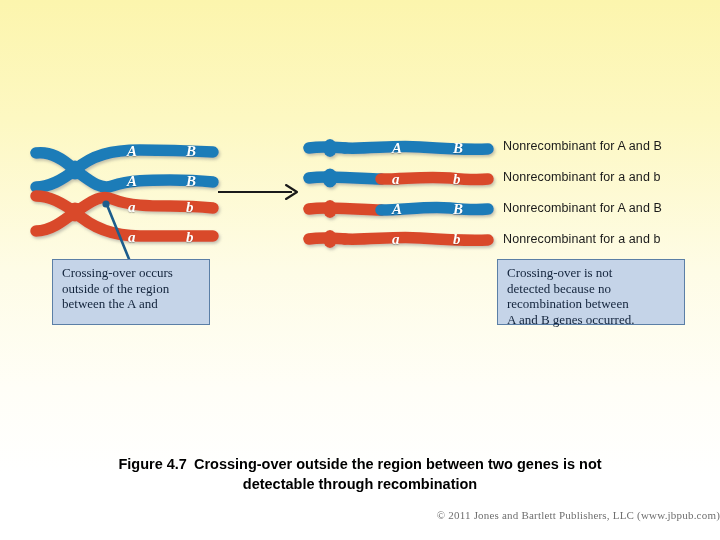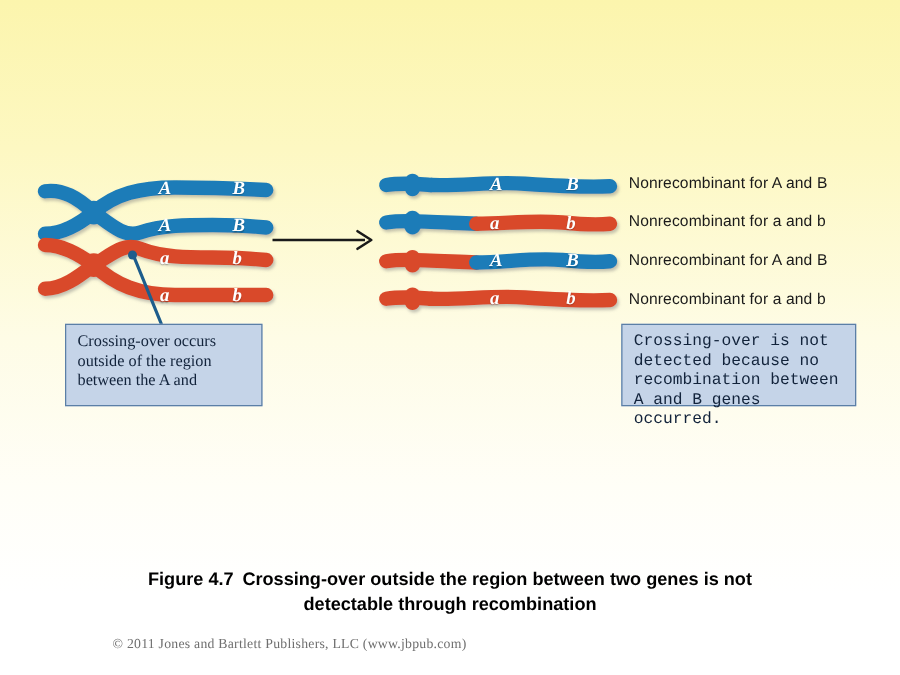--- a/index.html
+++ b/index.html
@@ -179,7 +179,7 @@
       <div>between the A and</div>
     </div>
 
-    <div class="callout" style="left:497px;top:259px;width:188px;height:66px;font-family:Liberation Mono, monospace;">
+    <div class="callout" style="left:497px;top:259px;width:188px;height:66px;">
       <div>Crossing-over is not</div>
       <div>detected because no</div>
       <div>recombination between</div>

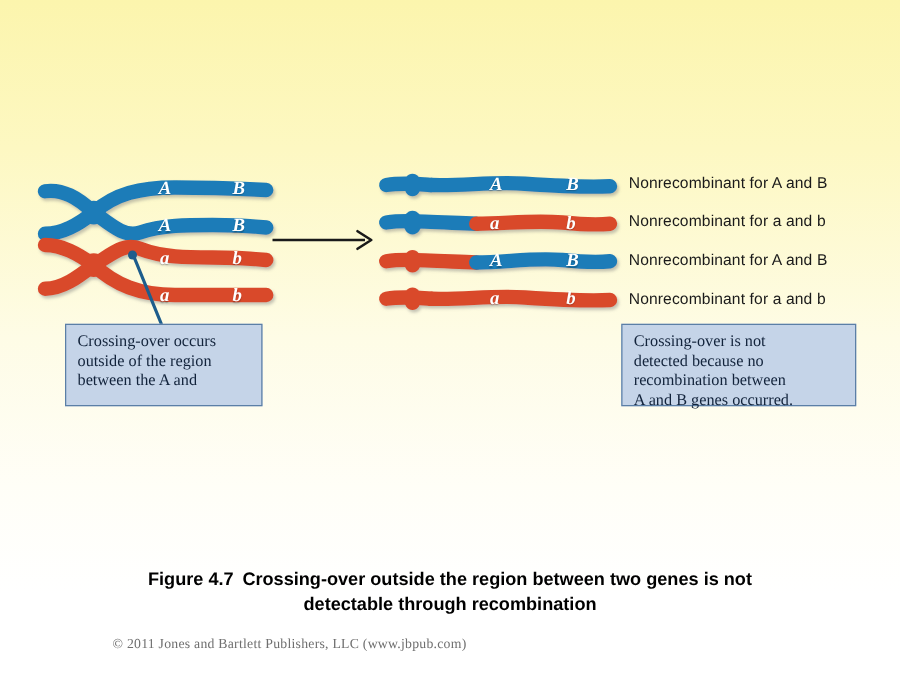--- a/index.html
+++ b/index.html
@@ -71,7 +71,7 @@
   
   #footer{
     position:absolute;left:0;top:509px;width:720px;
-    text-align:left;
+    text-align:right;
     font-family:"Liberation Serif",serif;
     font-size:11px;
     color:#6f6f6f;

